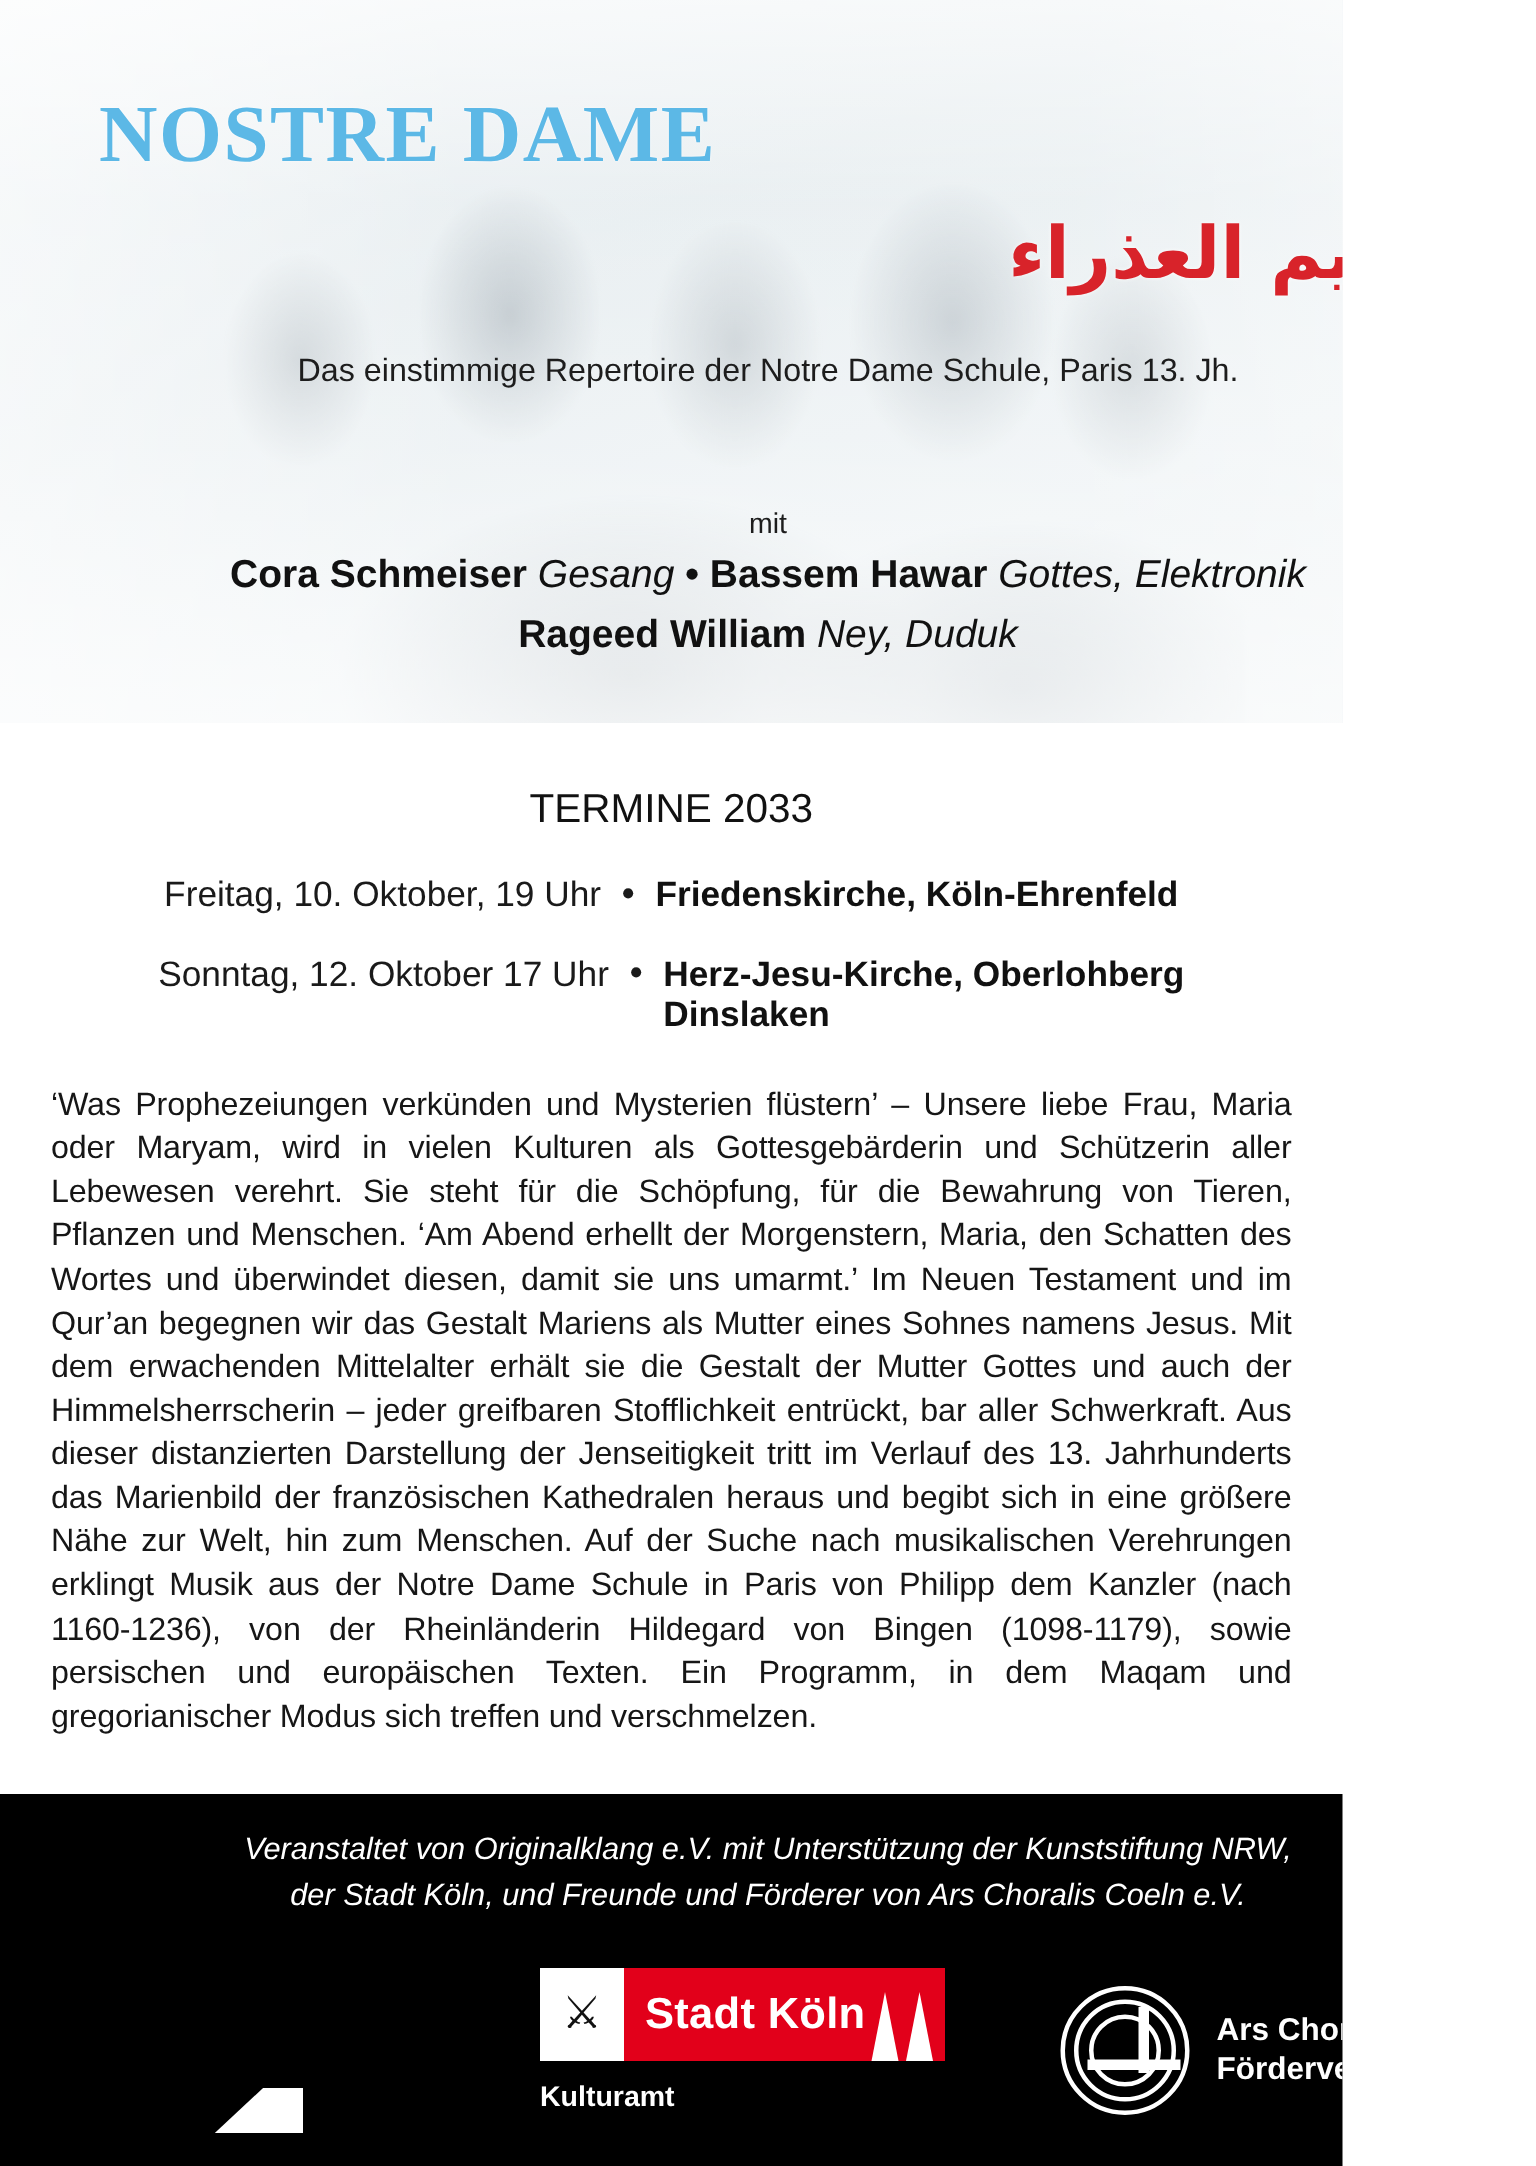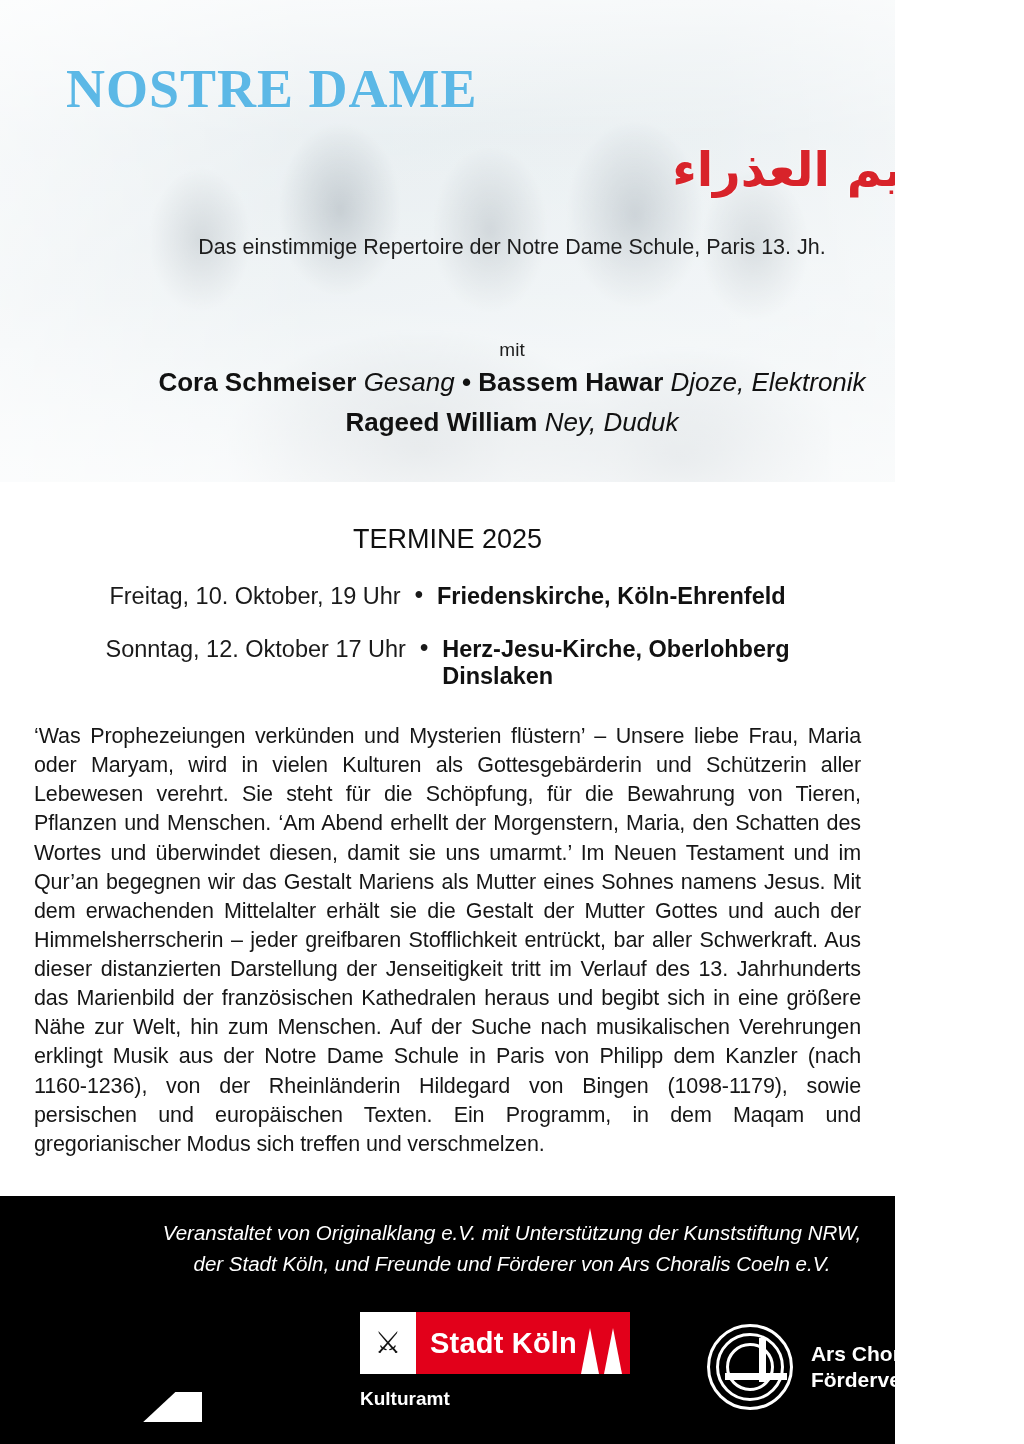--- a/index.html
+++ b/index.html
@@ -315,7 +315,7 @@
           <span class="role">Gesang</span>
           <span class="bullet">•</span>
           <span class="nm">Bassem Hawar</span>
-          <span class="role">Djoze, Elektronik</span>
+          <span class="role">Gottes, Elektronik</span>
         </div>
         <div>
           <span class="nm">Rageed William</span>

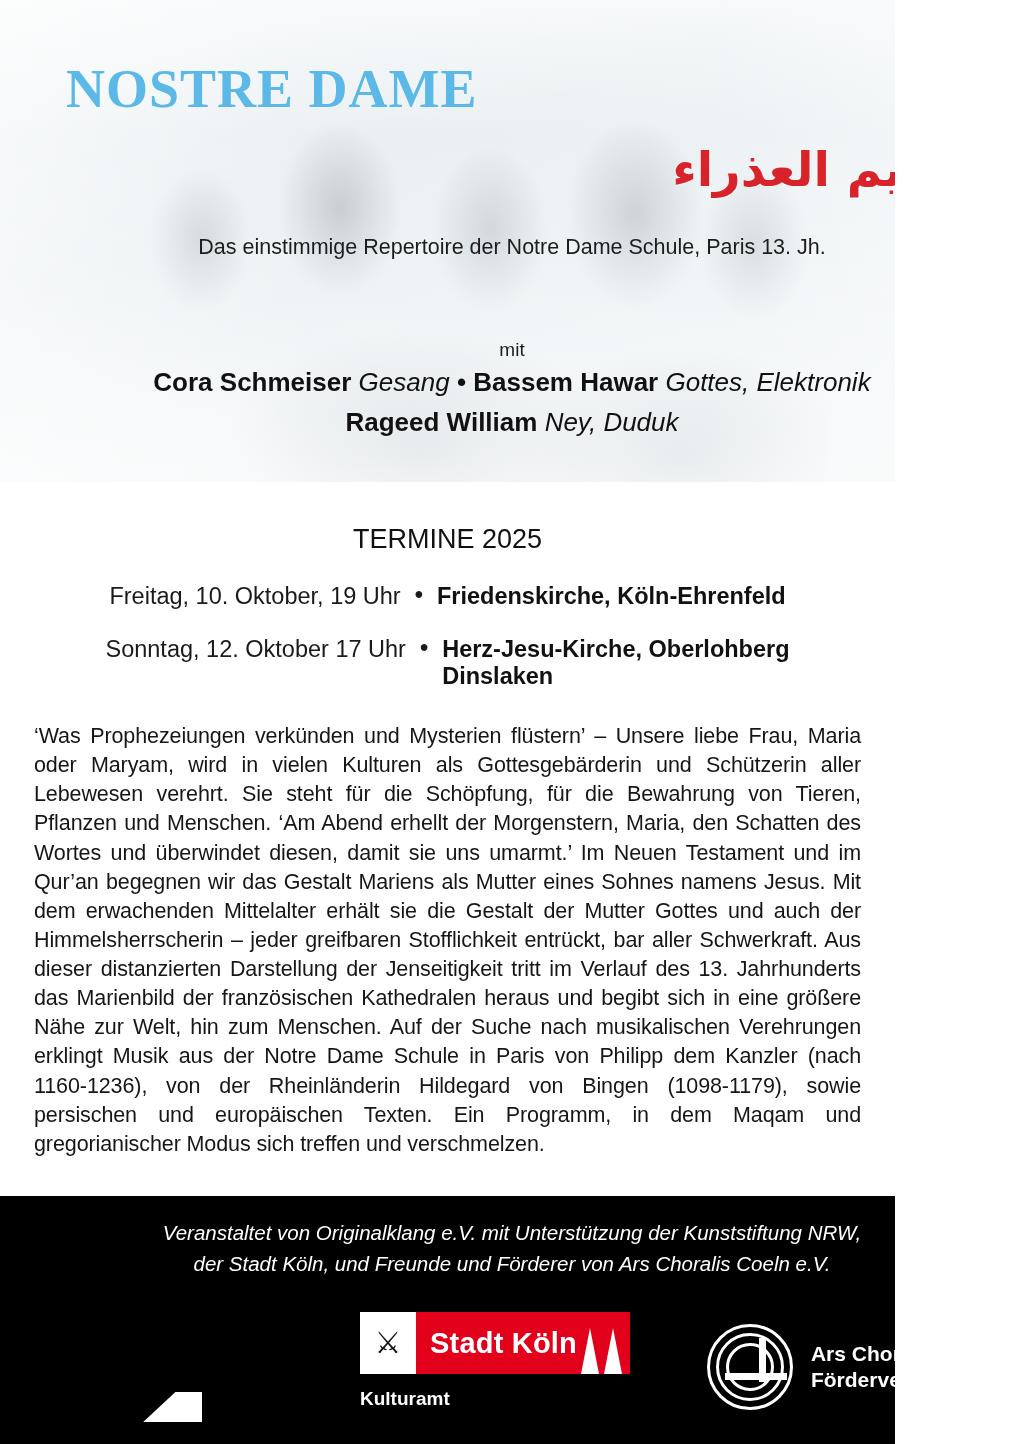--- a/index.html
+++ b/index.html
@@ -326,7 +326,7 @@
   </div>
 
   <div class="dates">
-    <div class="termine-head">TERMINE 2025</div>
+    <div class="termine-head">TERMINE 2033</div>
 
     <div class="date-row">
       <div class="date-left">Freitag, 10. Oktober, 19 Uhr</div>

